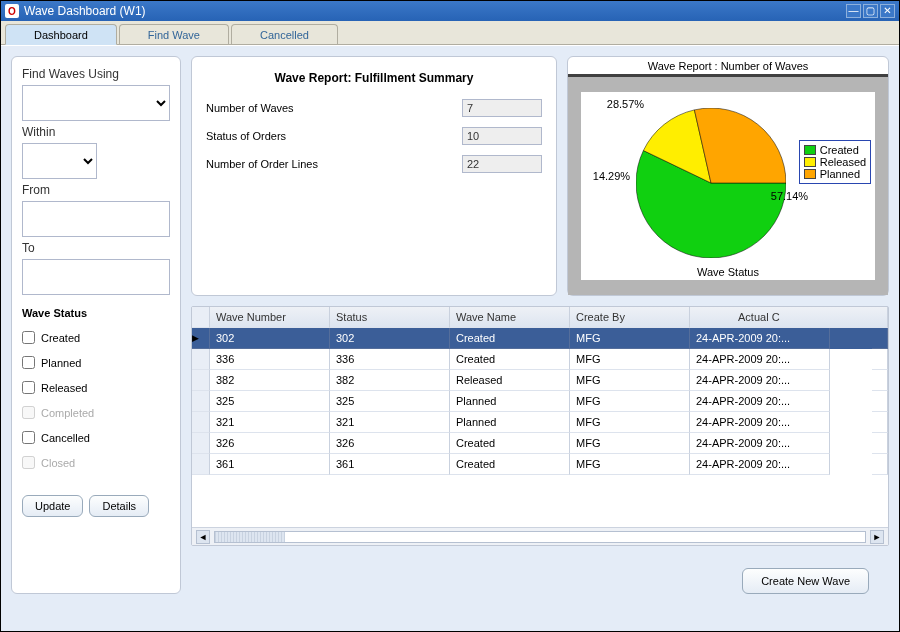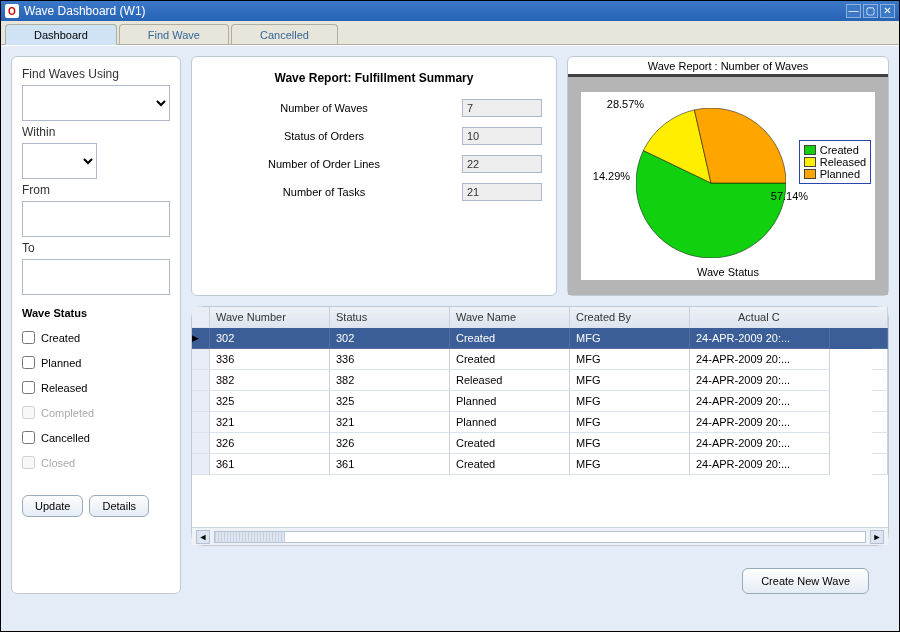--- a/index.html
+++ b/index.html
@@ -120,7 +120,7 @@
   }
   .summary h3 { margin: 4px 0 14px; font-size: 12px; text-align: center; }
   .summary .row { display: flex; align-items: center; margin: 10px 0; }
-  .summary .row label { flex: 1; text-align: center; padding-right: 20px; }
+  .summary .row label { flex: 1; text-align: left; padding-right: 20px; }
   .summary .row input {
     width: 80px; height: 18px;
     border: 1px solid #b0b8cc;

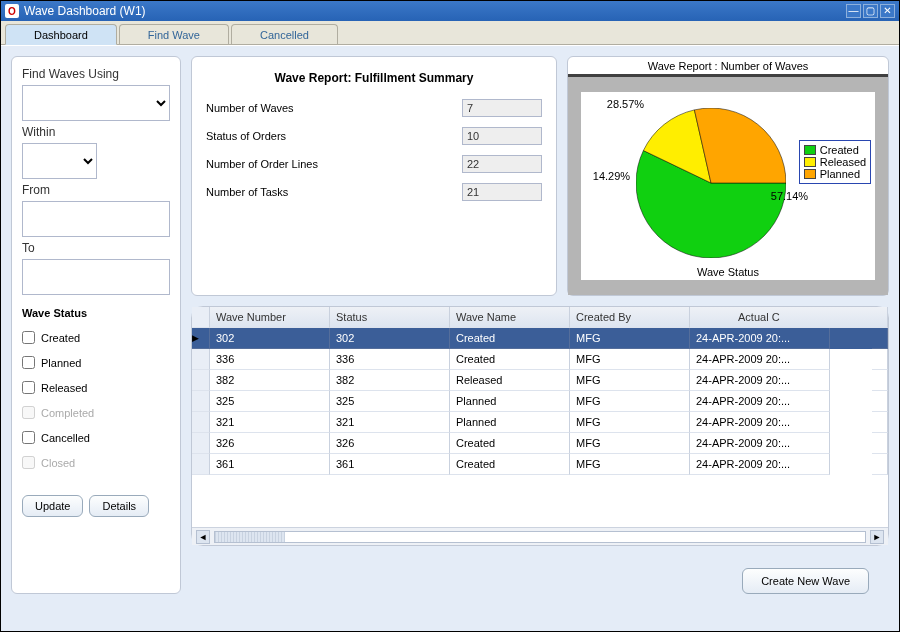--- a/index.html
+++ b/index.html
@@ -285,10 +285,6 @@
           <div class="row">
             <label>Number of Order Lines</label>
             <input readonly="" value="22" style="">
-          </div>
-          <div class="row">
-            <label>Number of Tasks</label>
-            <input readonly="" value="21" style="">
           </div>
         </div>
 

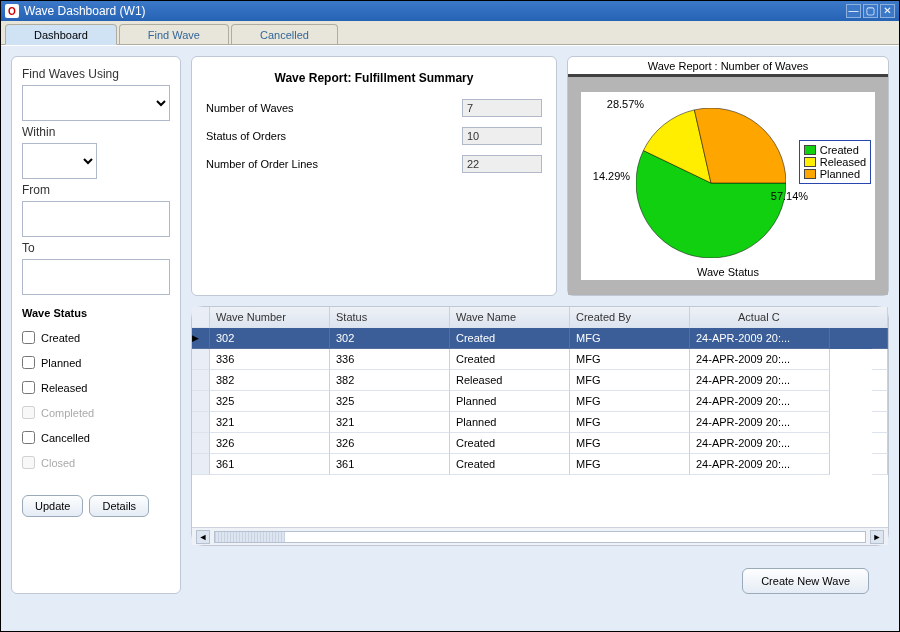--- a/index.html
+++ b/index.html
@@ -171,7 +171,7 @@
   .grid {
     background: #fff;
     border: 1px solid #c0c8d6;
-    border-radius: 12px;
+    border-radius: 2px;
     height: 240px;
     display: flex;
     flex-direction: column;

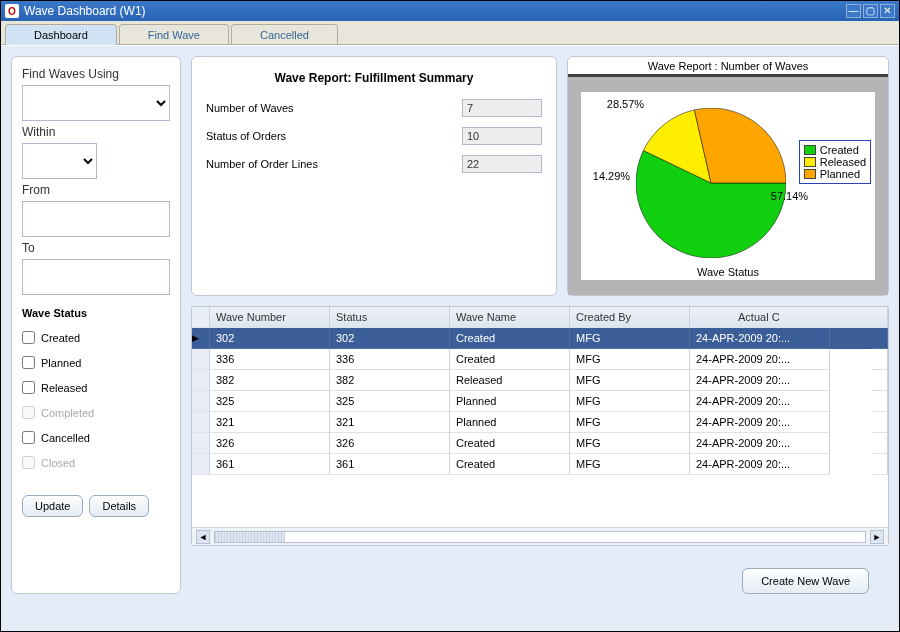--- a/index.html
+++ b/index.html
@@ -329,7 +329,7 @@
           <div class="th col1">Wave Number</div>
           <div class="th col3">Status</div>
           <div class="th col2">Wave Name</div>
-          <div class="th col4">Created By</div>
+          <div class="th col4">Create By</div>
           <div class="th col6">Actual C</div>
         </div>
         <div class="gridbody" id="gridbody">

